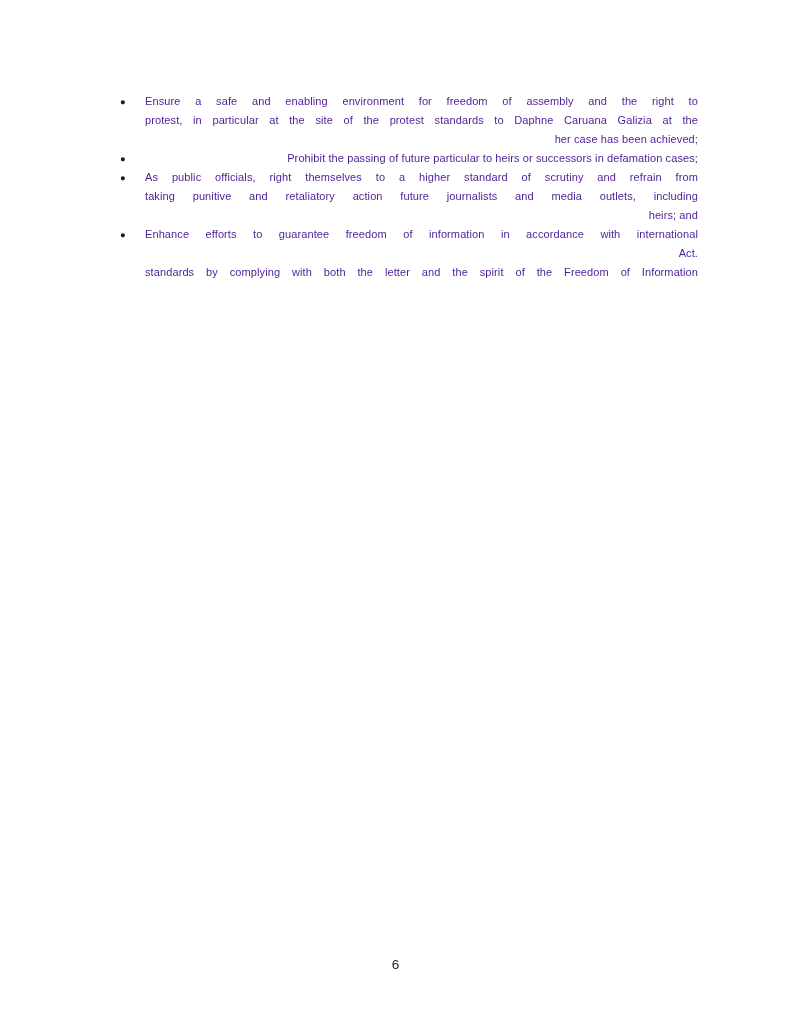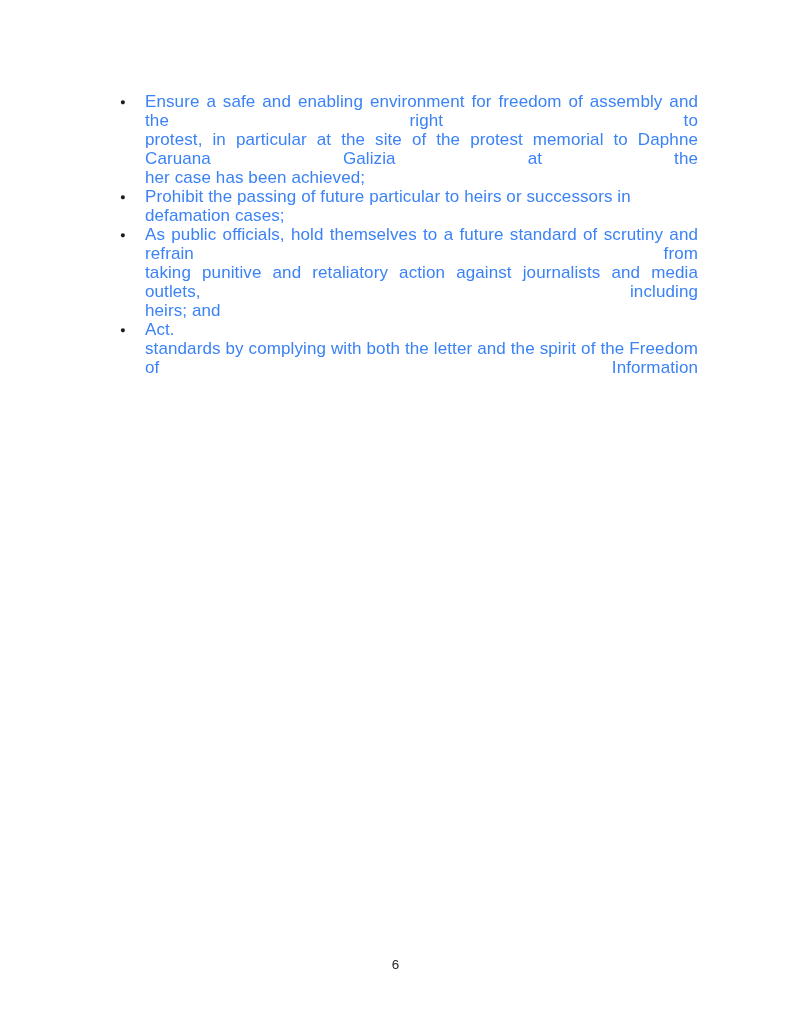--- a/index.html
+++ b/index.html
@@ -43,11 +43,11 @@
     text-align: left;
   }
   .line {
-    font-size: 17px;
+    font-size: 11px;
     line-height: 19px;
     letter-spacing: 0.1px;
     white-space: normal;
-    color: #3b82f6;
+    color: #4c1d95;
   }
   
   .line.j {

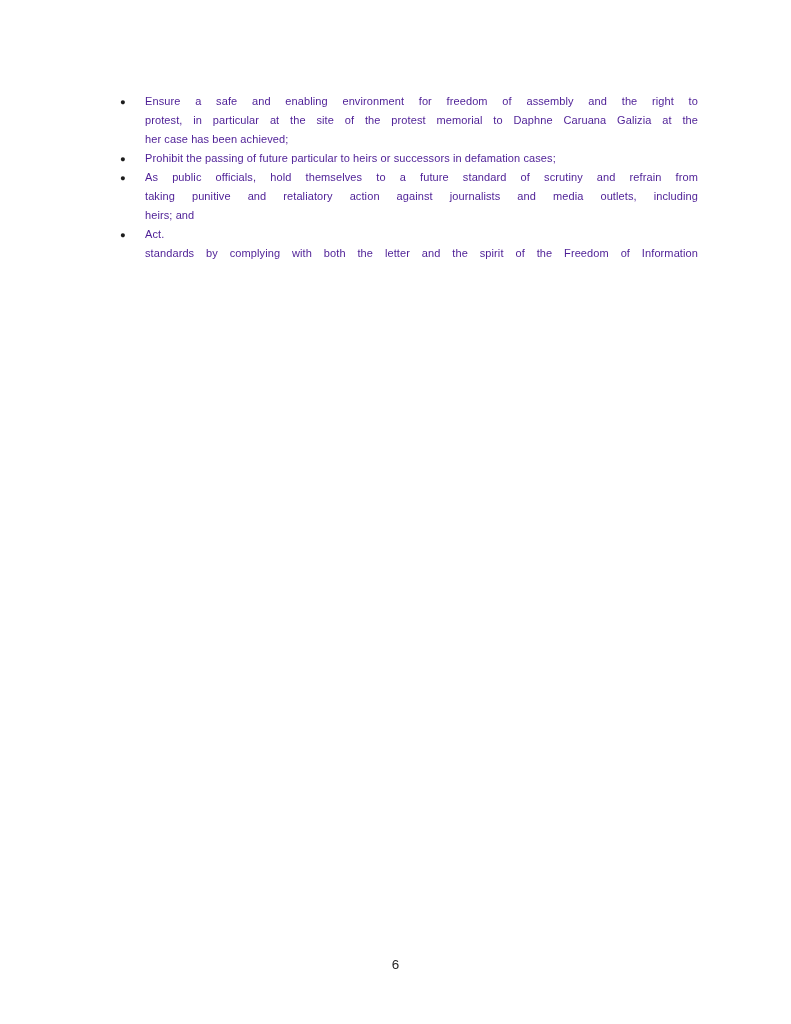--- a/index.html
+++ b/index.html
@@ -78,7 +78,7 @@
       <li>
         <span class="bullet">●</span>
         <div class="line j">Ensure a safe and enabling environment for freedom of assembly and the right to</div>
-        <div class="line j">protest, in particular at the site of the protest memorial to Daphne Caruana Galizia at the</div>
+        <div class="line j">protest, in particular at the site of the protest standards to Daphne Caruana Galizia at the</div>
         <div class="line last">her case has been achieved;</div>
       </li>
 

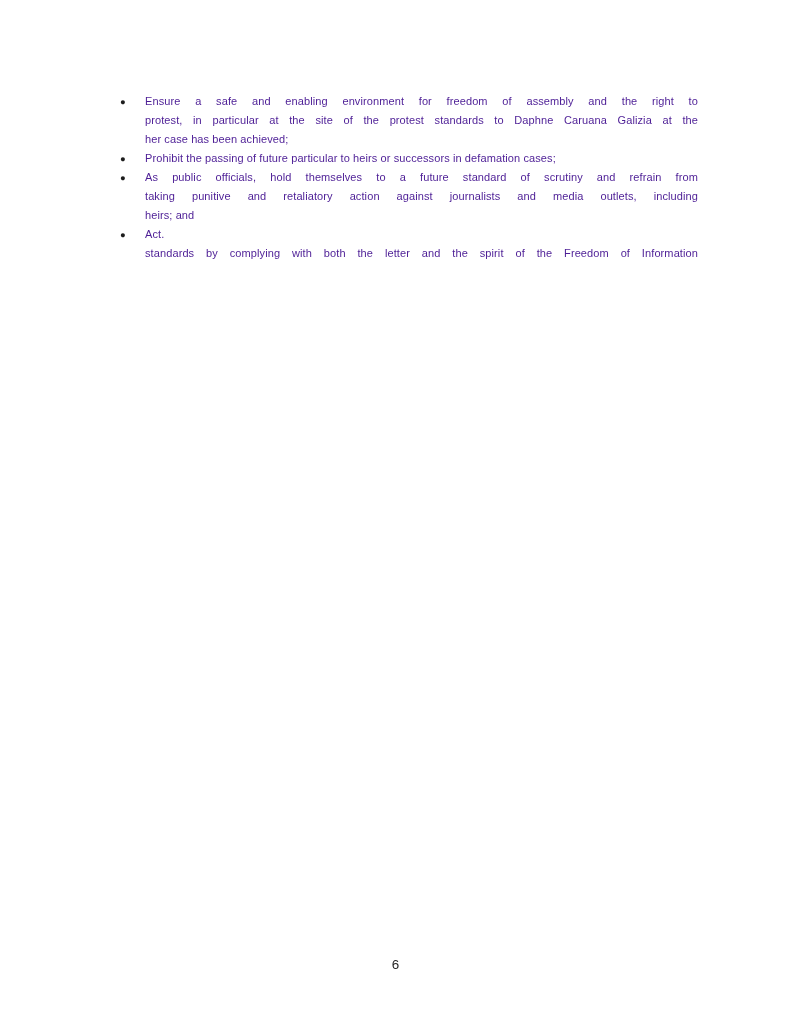--- a/index.html
+++ b/index.html
@@ -55,7 +55,7 @@
     text-align-last: justify;
   }
   .line.last {
-    text-align: left;
+    text-align: right;
   }
   .page-footer {
     position: absolute;

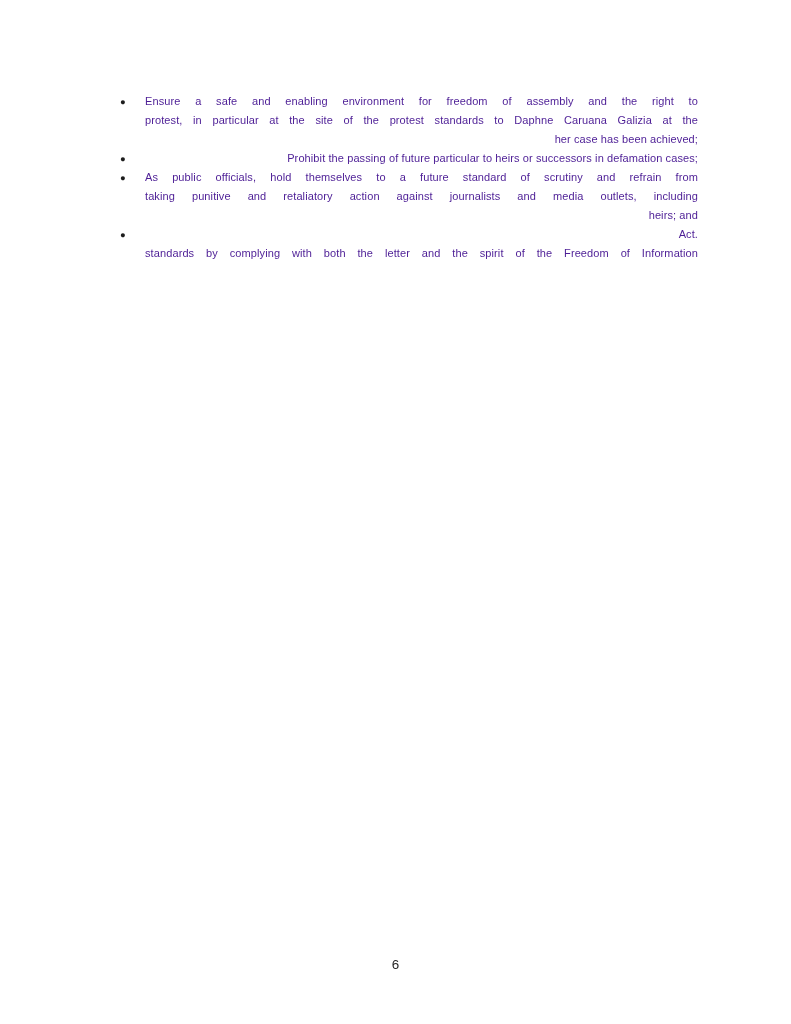--- a/index.html
+++ b/index.html
@@ -89,7 +89,7 @@
 
       <li>
         <span class="bullet">●</span>
-        <div class="line j">As public officials, hold themselves to a future standard of scrutiny and refrain from</div>
+        <div class="line j">As public officials, right themselves to a higher standard of scrutiny and refrain from</div>
         <div class="line j">taking punitive and retaliatory action against journalists and media outlets, including</div>
         <div class="line last">heirs; and</div>
       </li>

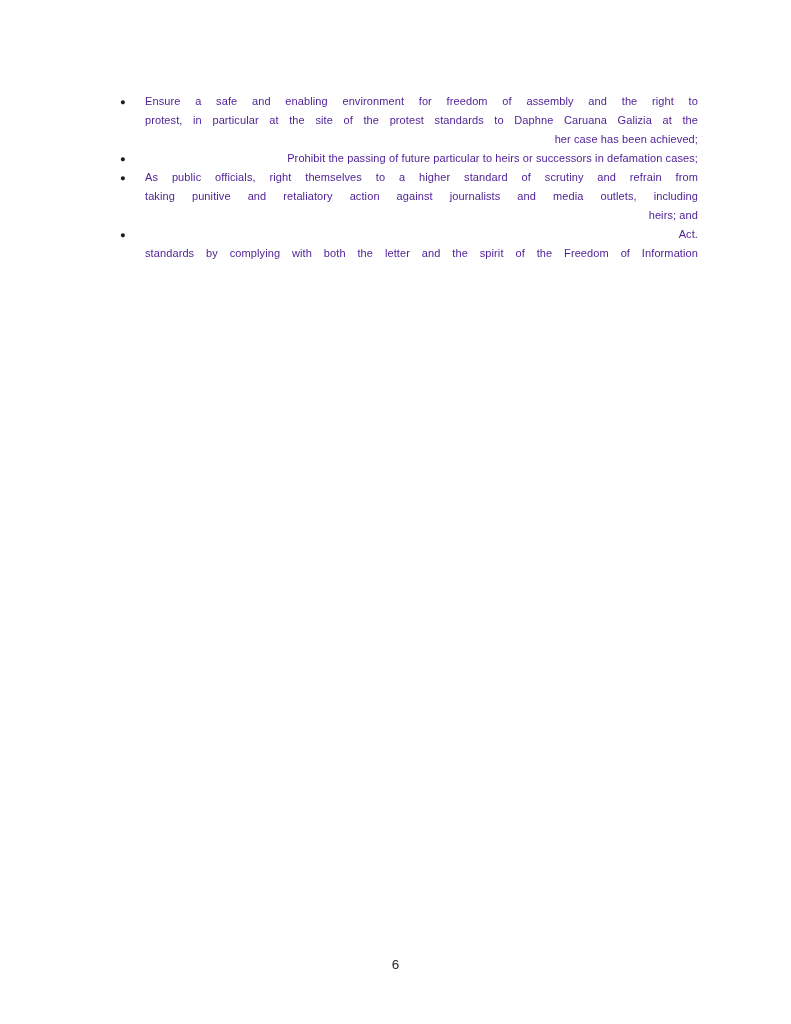--- a/index.html
+++ b/index.html
@@ -90,7 +90,7 @@
       <li>
         <span class="bullet">●</span>
         <div class="line j">As public officials, right themselves to a higher standard of scrutiny and refrain from</div>
-        <div class="line j">taking punitive and retaliatory action against journalists and media outlets, including</div>
+        <div class="line j">taking punitive and retaliatory action future journalists and media outlets, including</div>
         <div class="line last">heirs; and</div>
       </li>
 

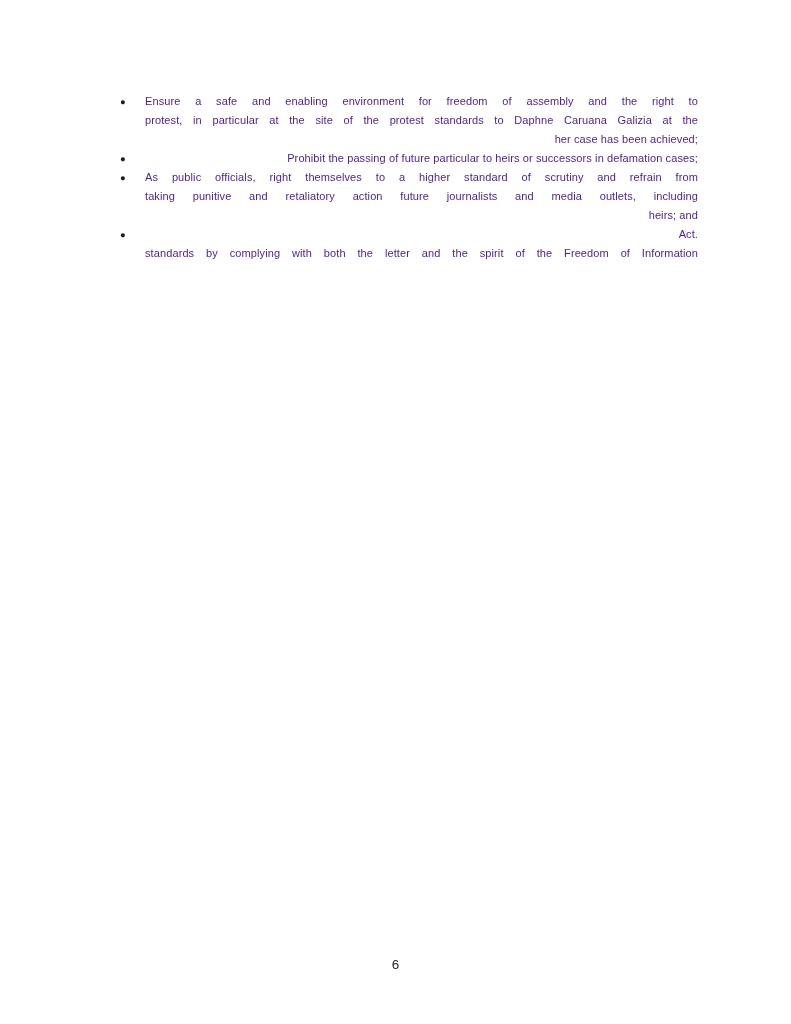--- a/index.html
+++ b/index.html
@@ -96,6 +96,7 @@
 
       <li>
         <span class="bullet">●</span>
+        <div class="line j">Enhance efforts to guarantee freedom of information in accordance with international</div>
         <div class="line last">Act.</div>
         <div class="line j">standards by complying with both the letter and the spirit of the Freedom of Information</div>
       </li>

